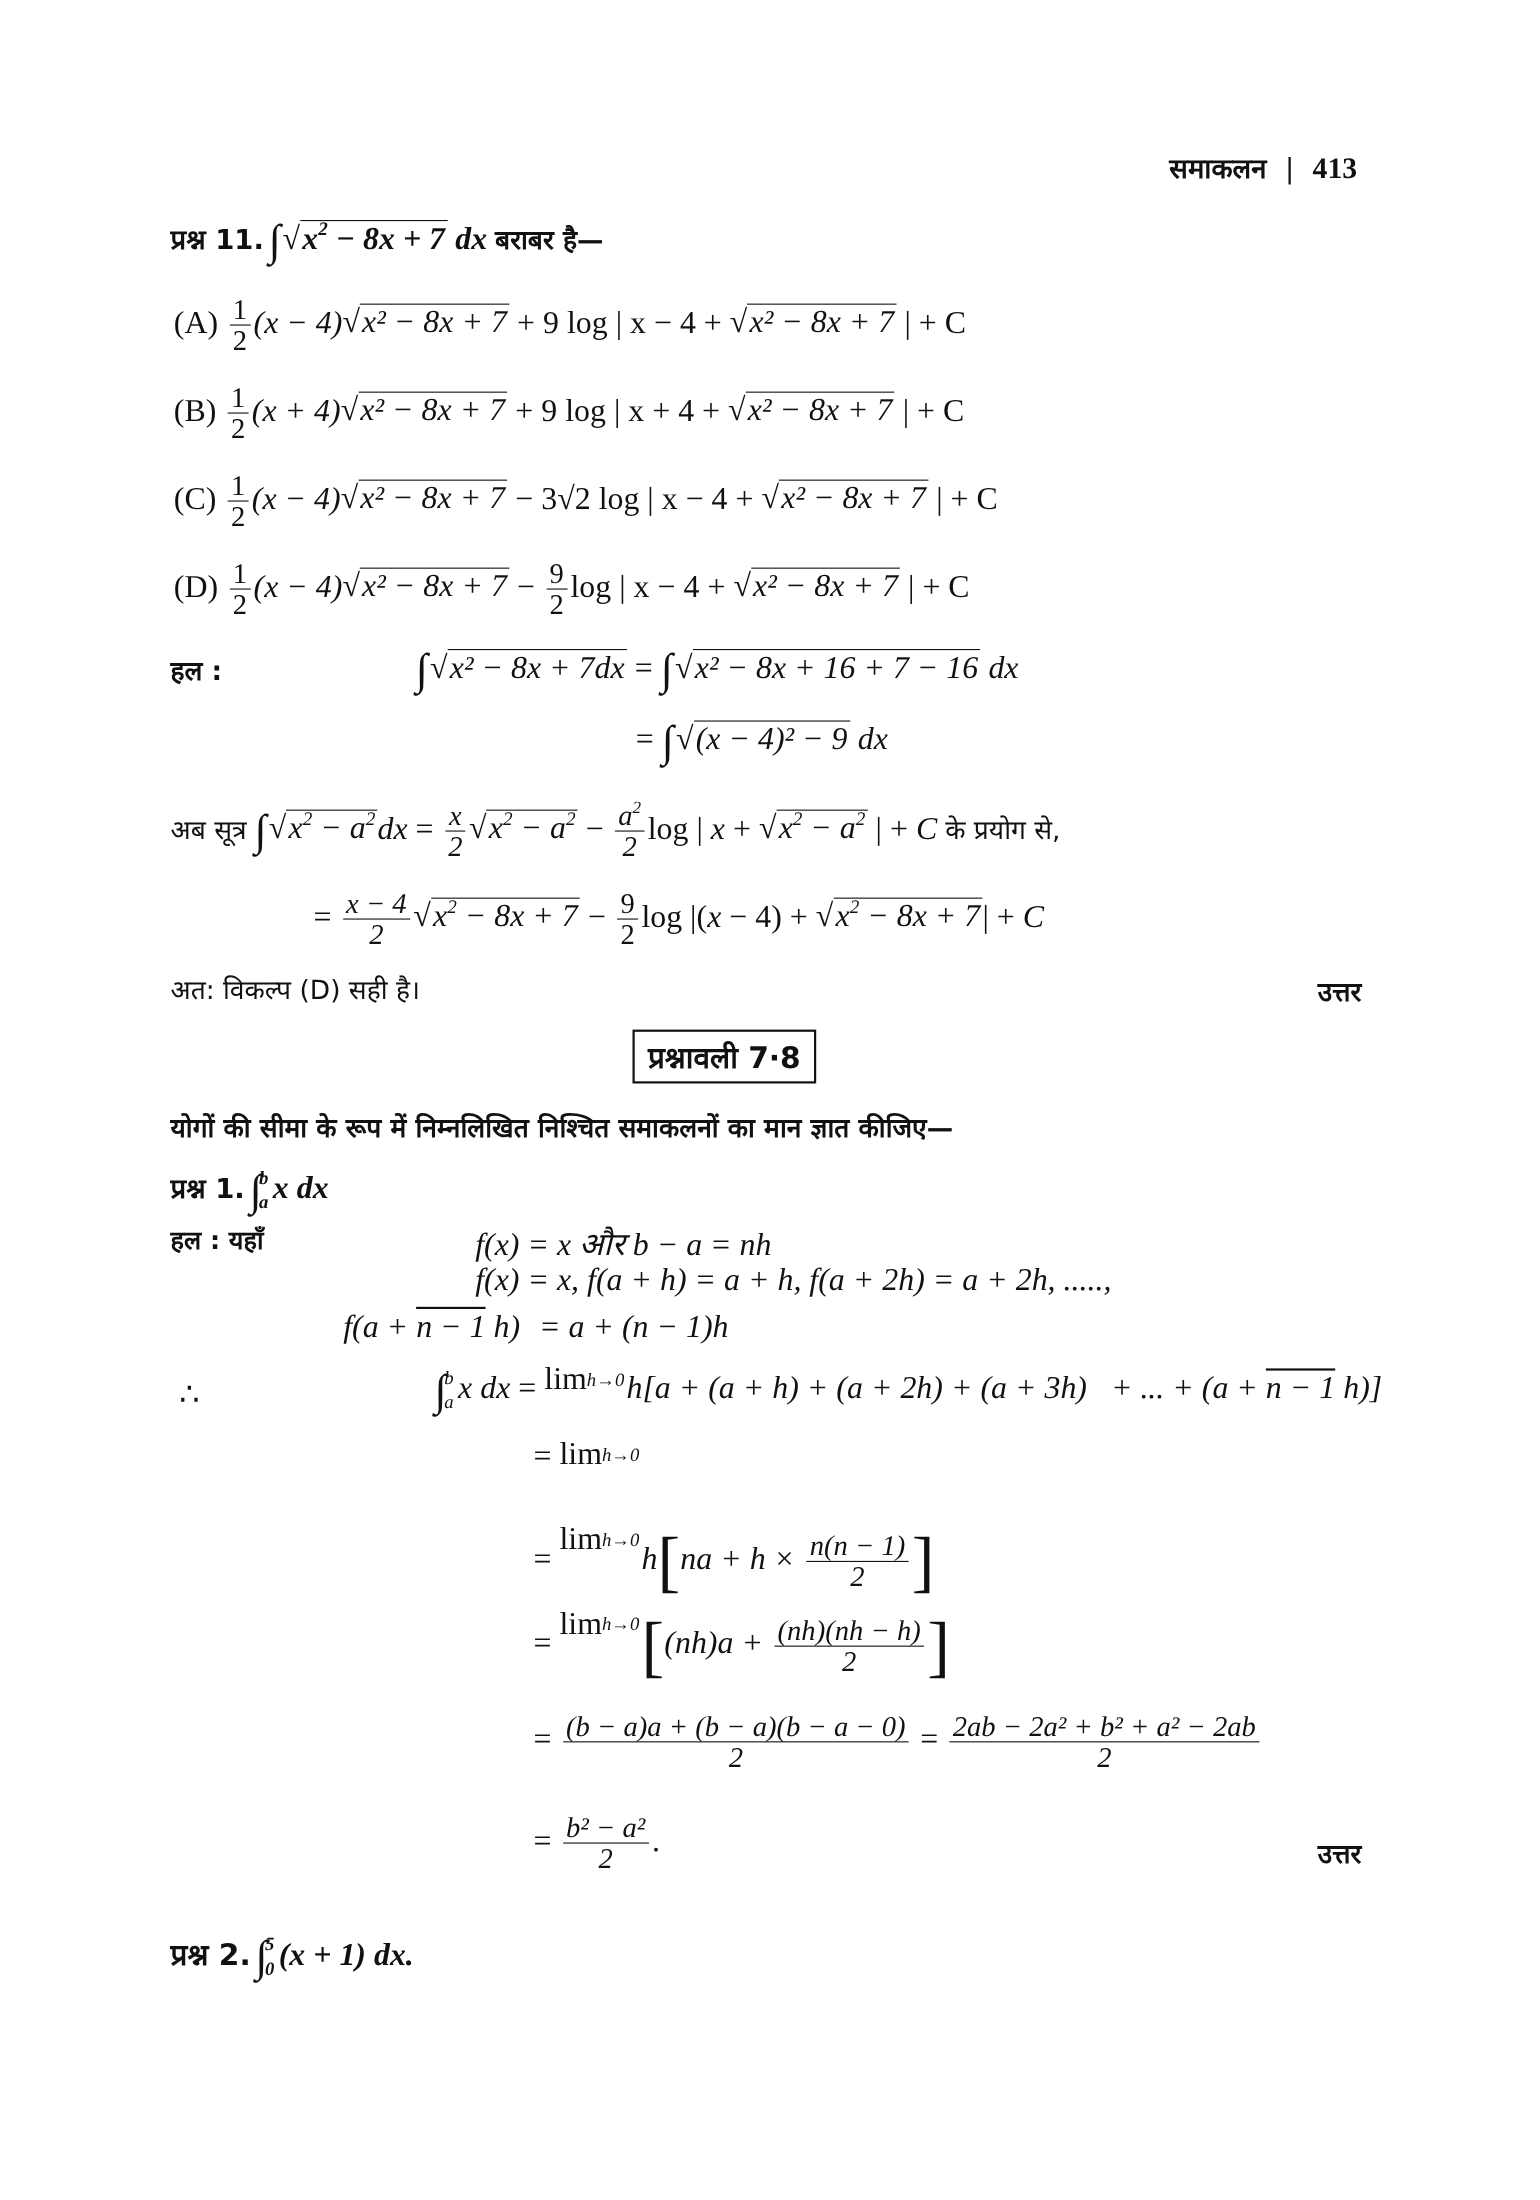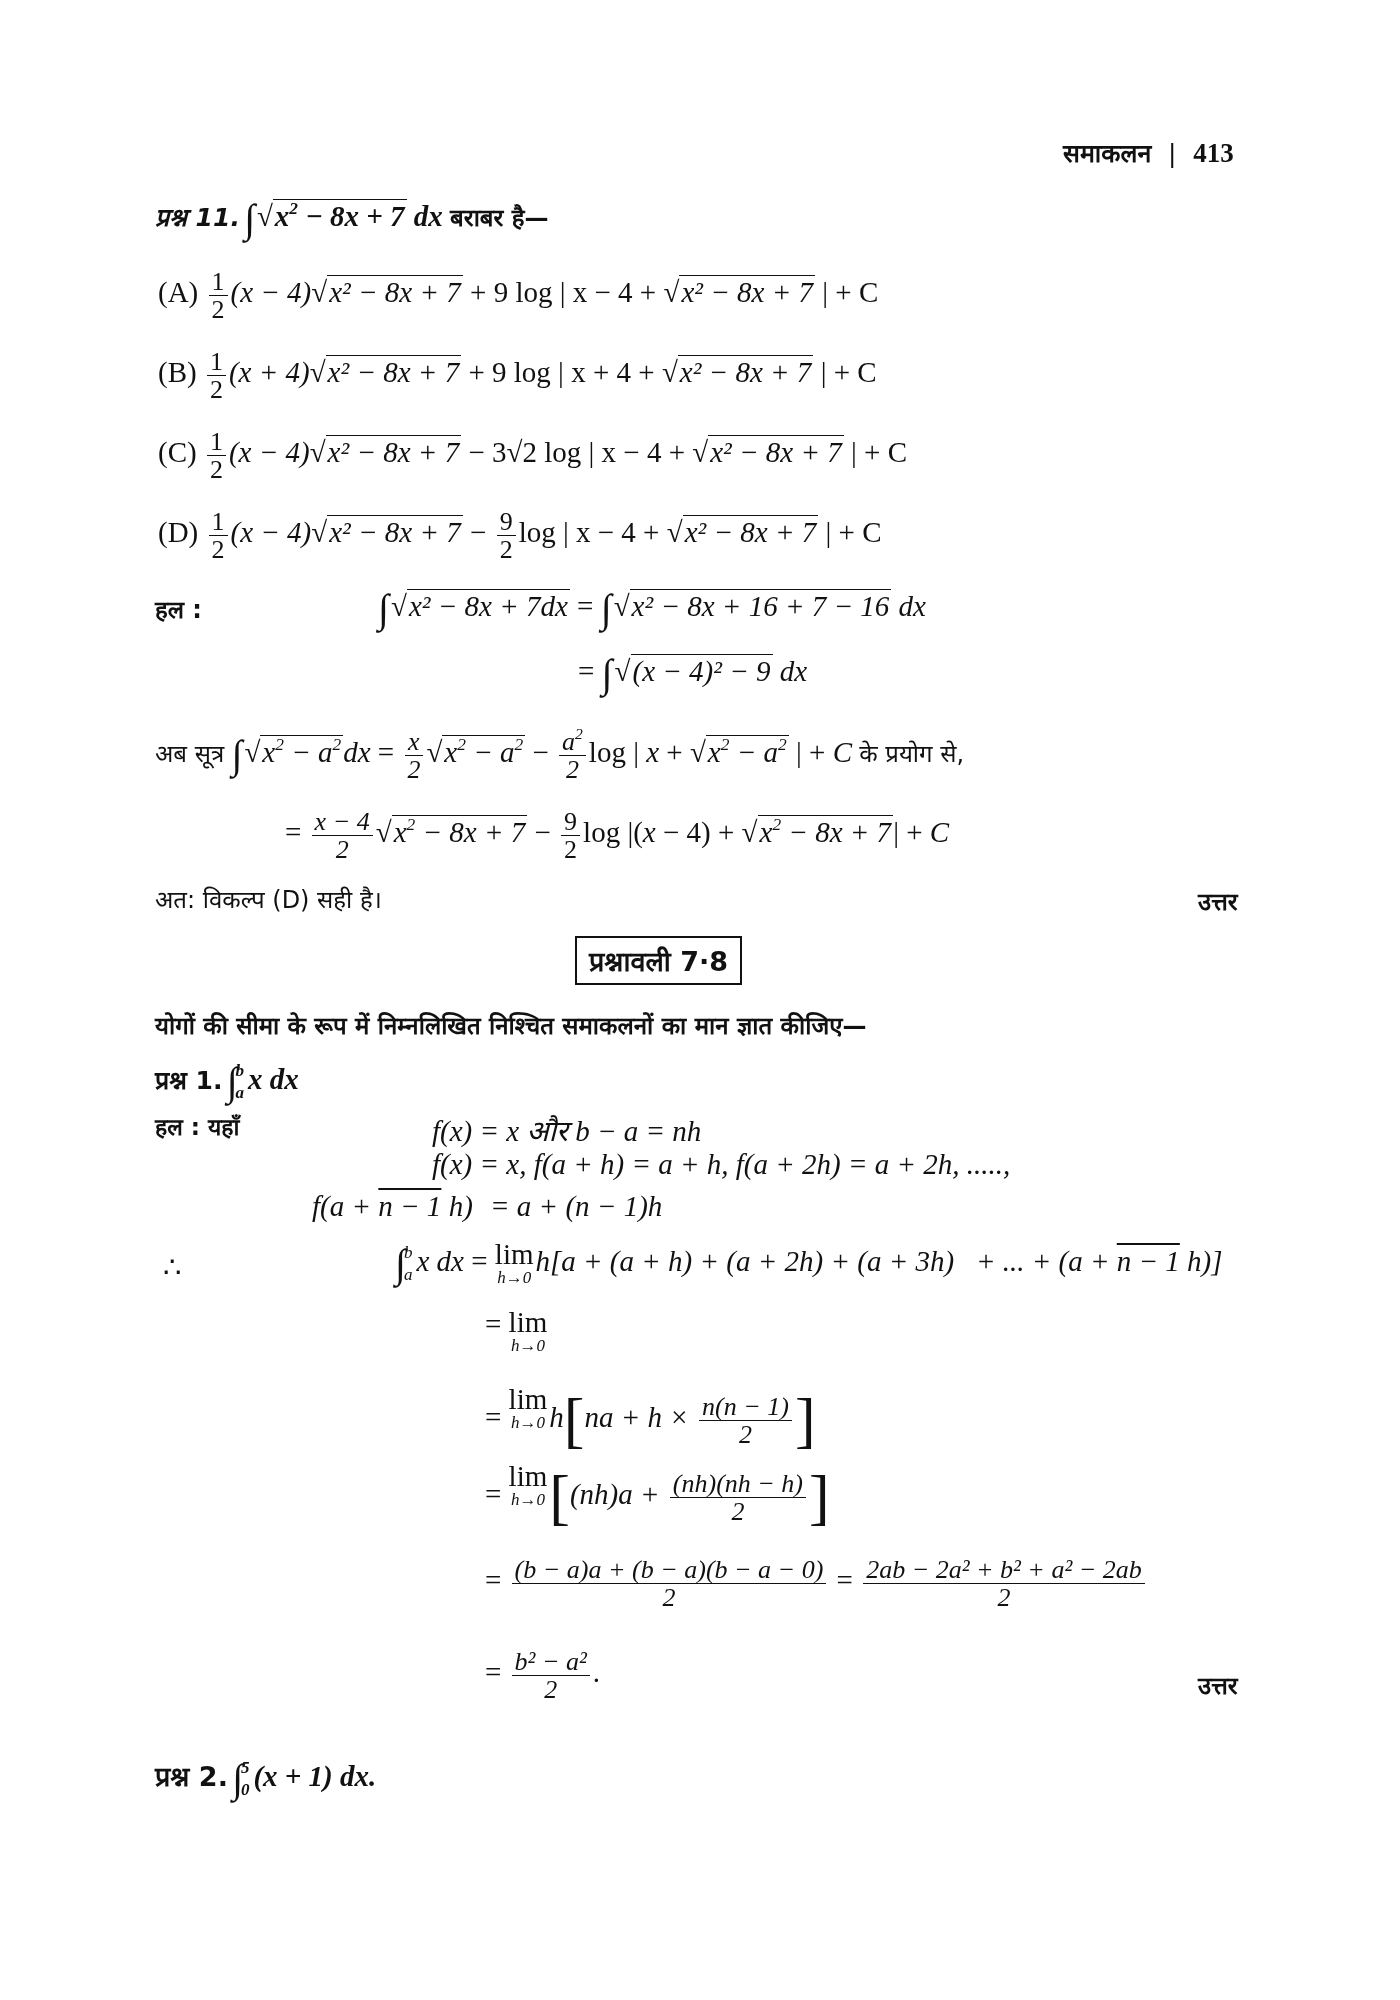--- a/index.html
+++ b/index.html
@@ -35,7 +35,7 @@
 </div>
 
 <div class="abs" style="left:155px; top:195px;">
-  <span class="hi bold" style="font-size:25px;font-style:italic;">प्रश्न 11.</span>
+  <span class="hi bold" style="font-size:25px;">प्रश्न 11.</span>
   <span class="m bold">
     <span class="int">∫</span><span class="sqrt"><span>√</span><span class="rad i">x<sup>2</sup> − 8x + 7</span></span> <span class="i">dx</span>
   </span>

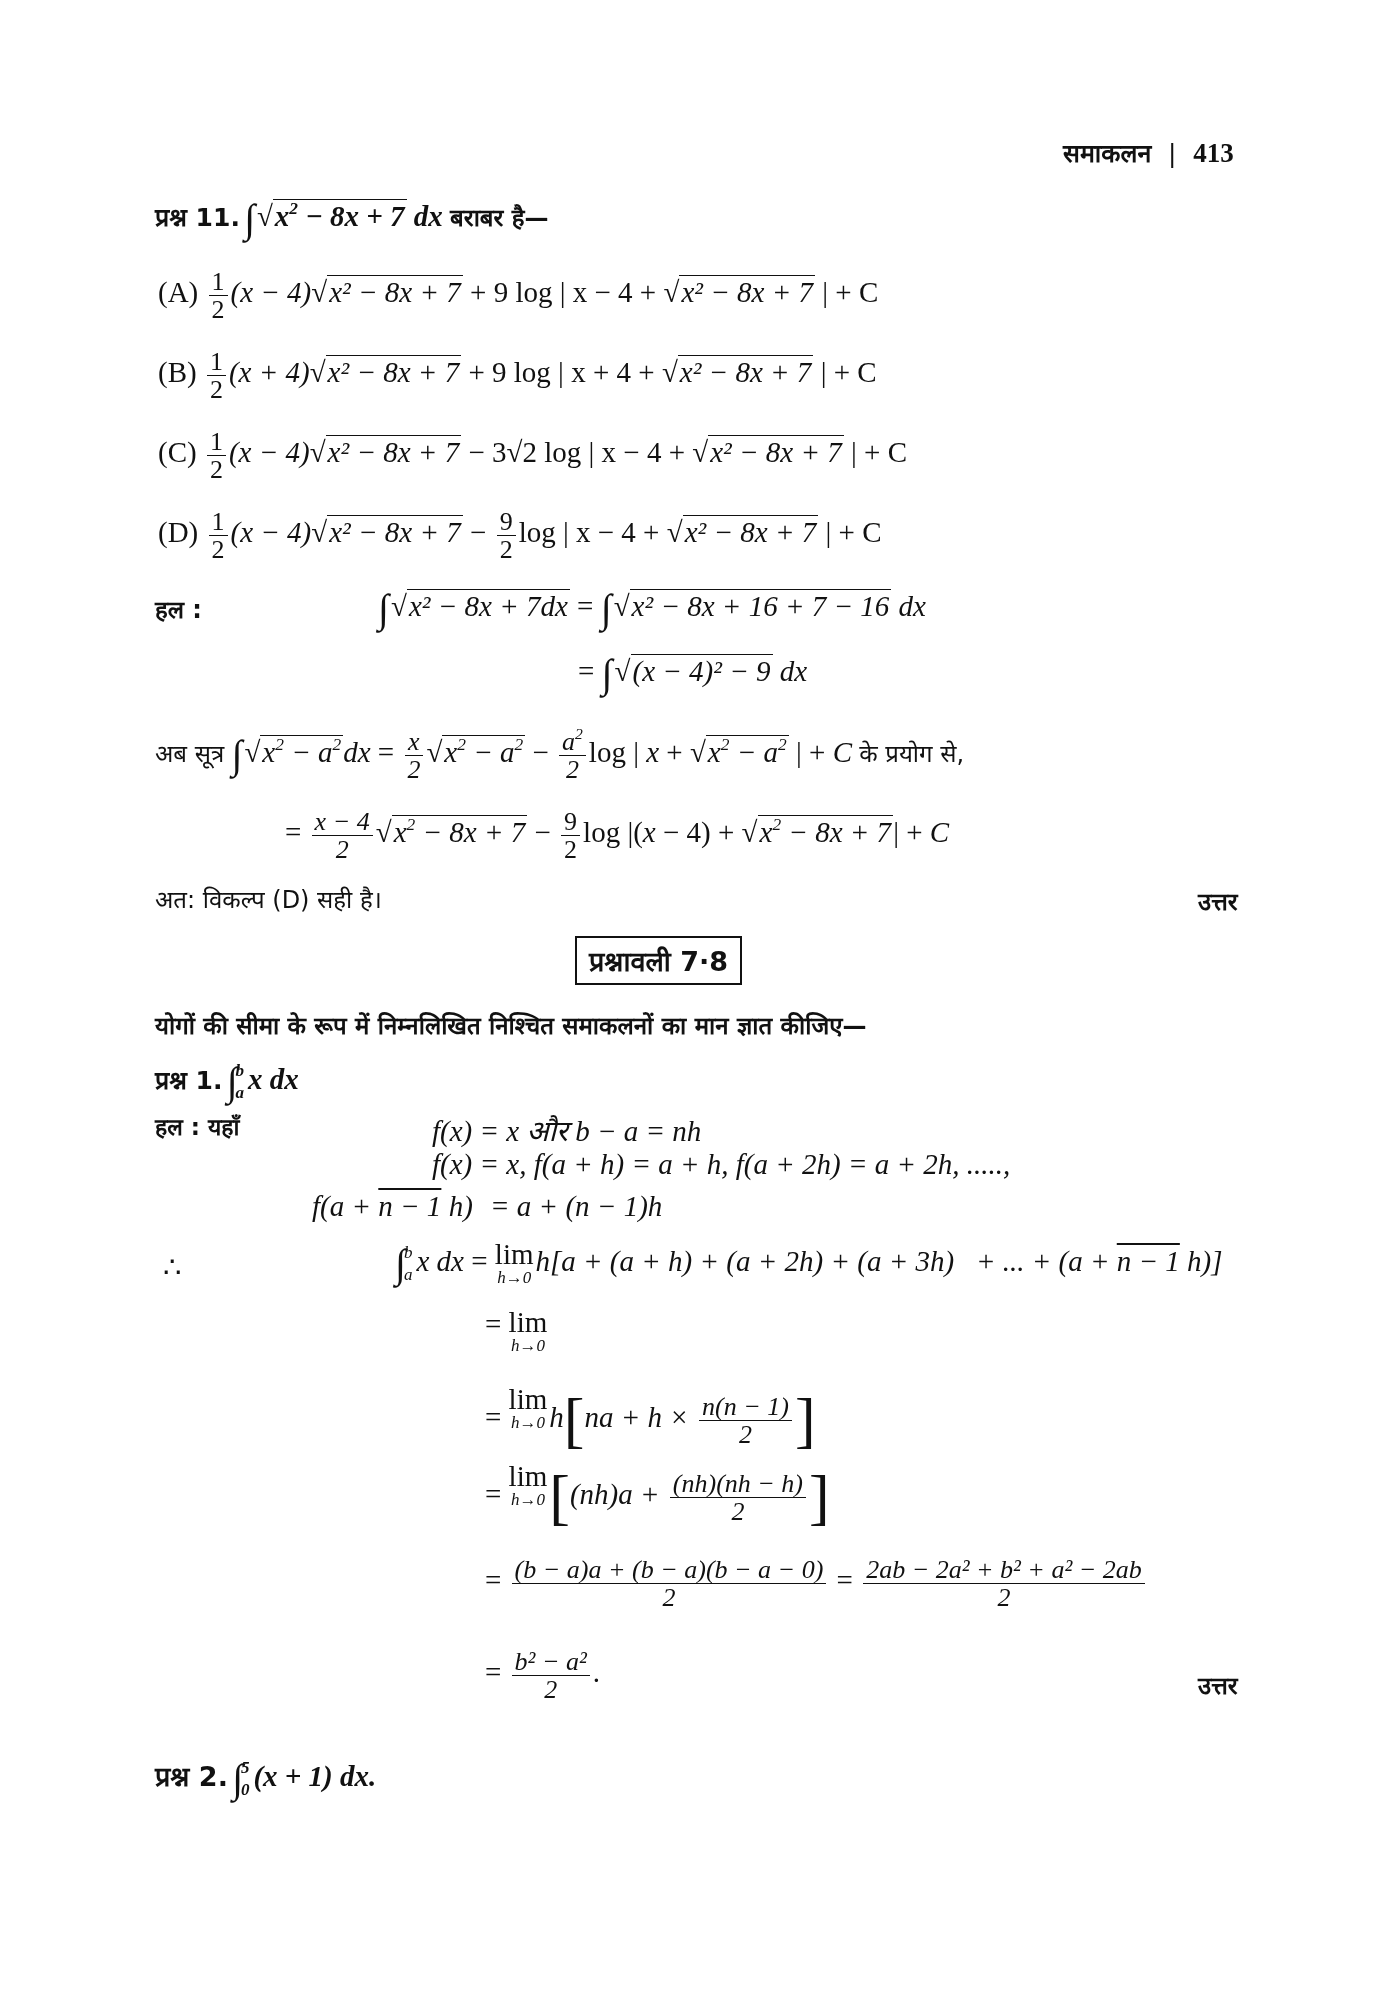--- a/index.html
+++ b/index.html
@@ -18,7 +18,7 @@
   .sqrt .rad { border-top:1.6px solid #111; padding:0 2px; }
   .int { font-size:40px; vertical-align:-6px; font-style:italic; margin-right:2px; }
   sup { font-size:60%; vertical-align:0.7em; line-height:0; }
-  .lim { display:inline-flex; flex-direction:column; align-items:center; vertical-align:top; line-height:1; margin-right:2px; }
+  .lim { display:inline-flex; flex-direction:row; align-items:center; vertical-align:top; line-height:1; margin-right:2px; }
   .lim .lo { font-size:17px; font-style:italic; }
   .bound { display:inline-flex; flex-direction:column; vertical-align:middle; font-size:17px; font-style:italic; line-height:1.3; margin-left:-4px; margin-right:4px; }
   .ov { text-decoration:overline; }

